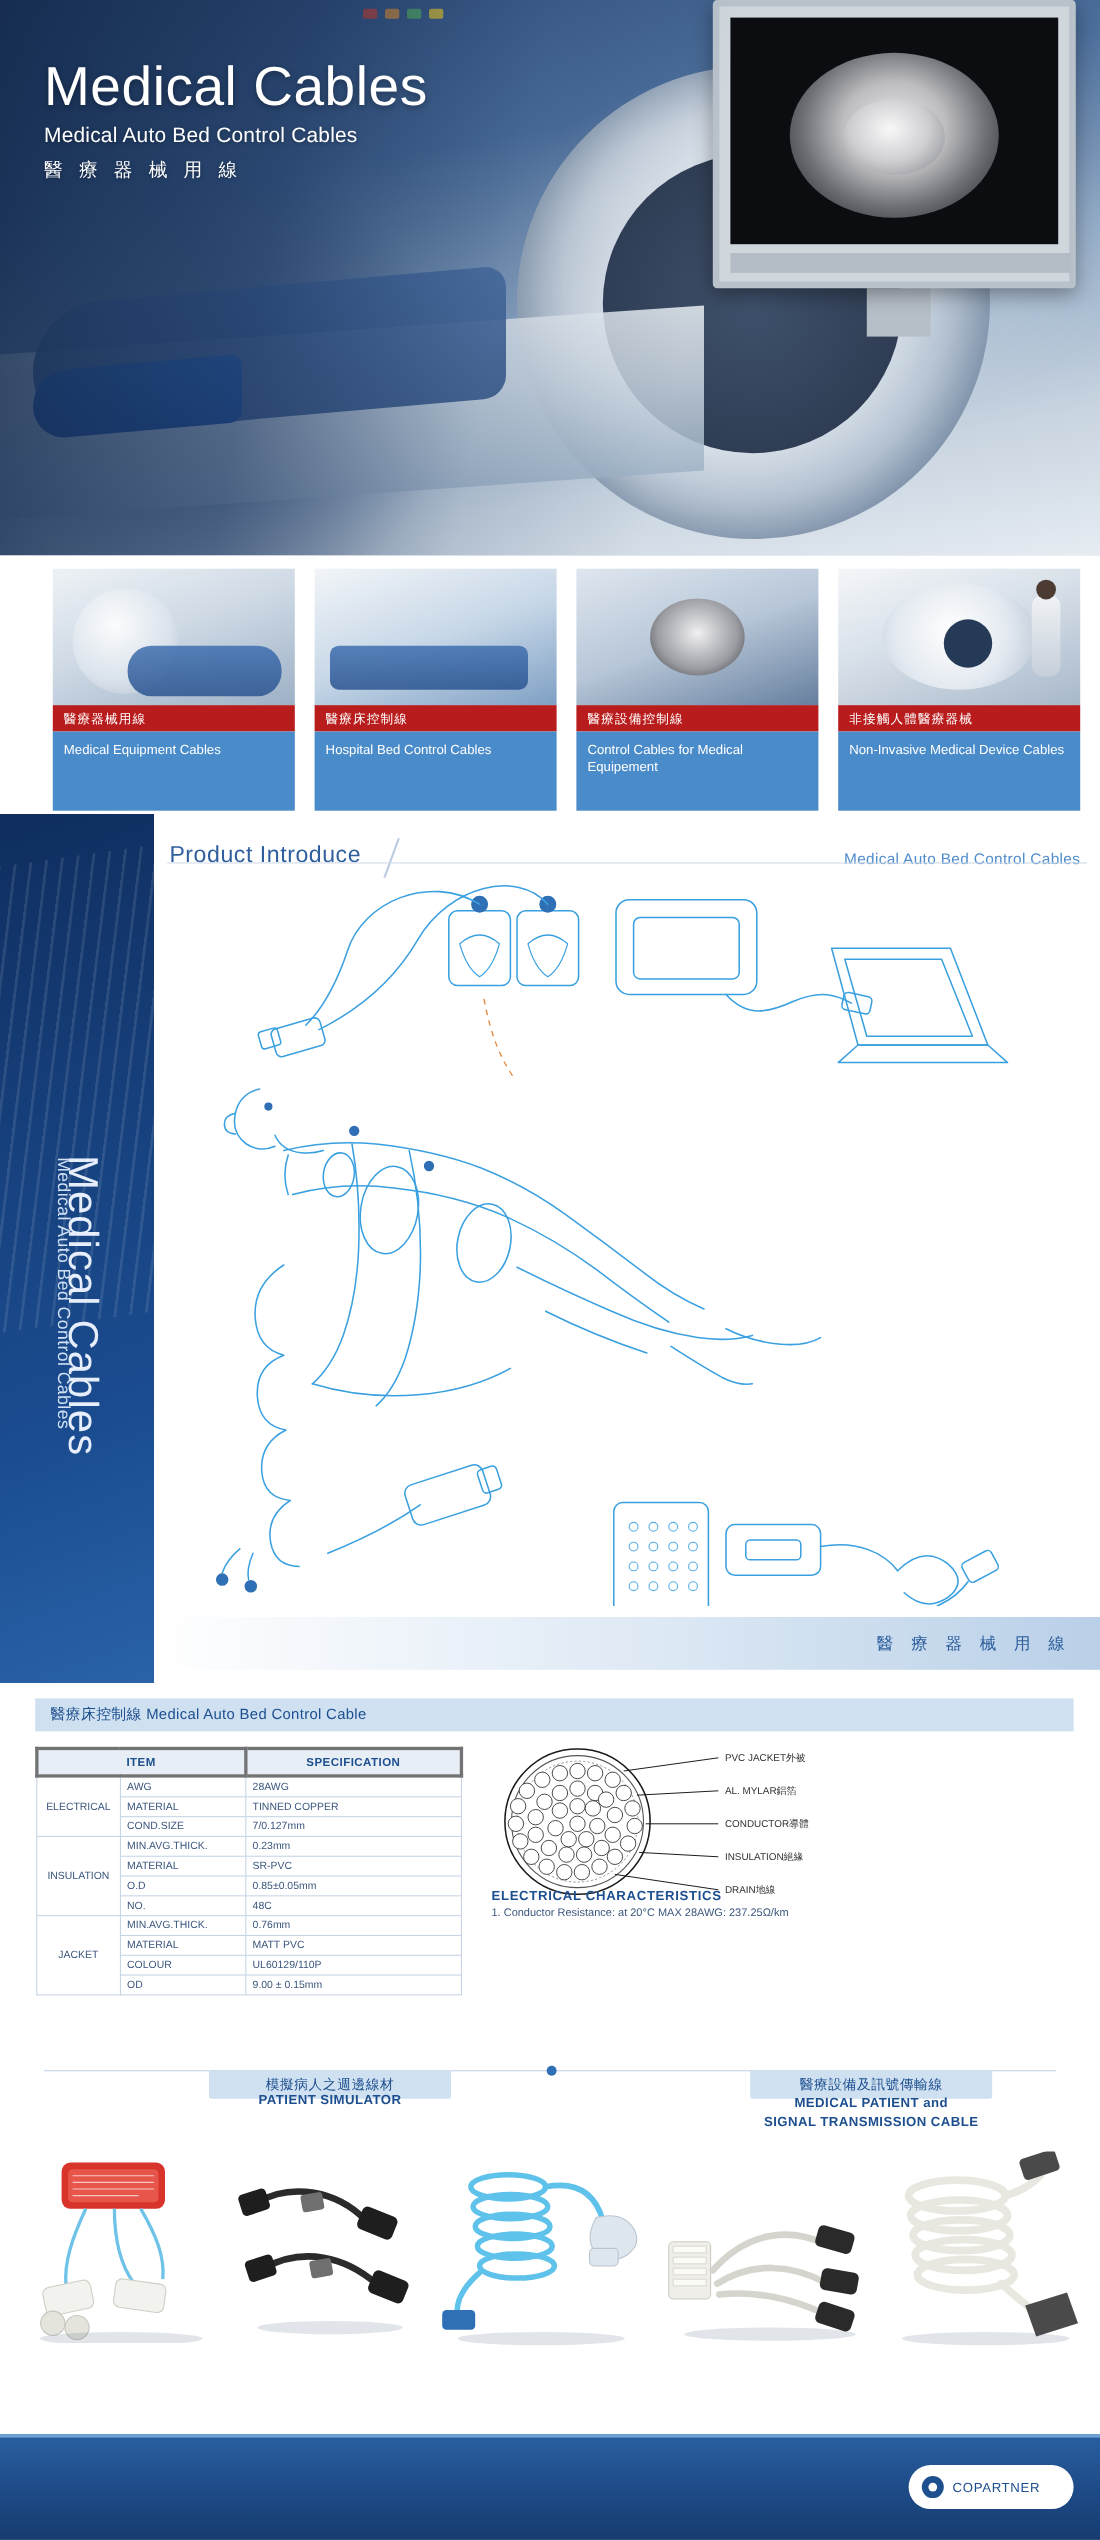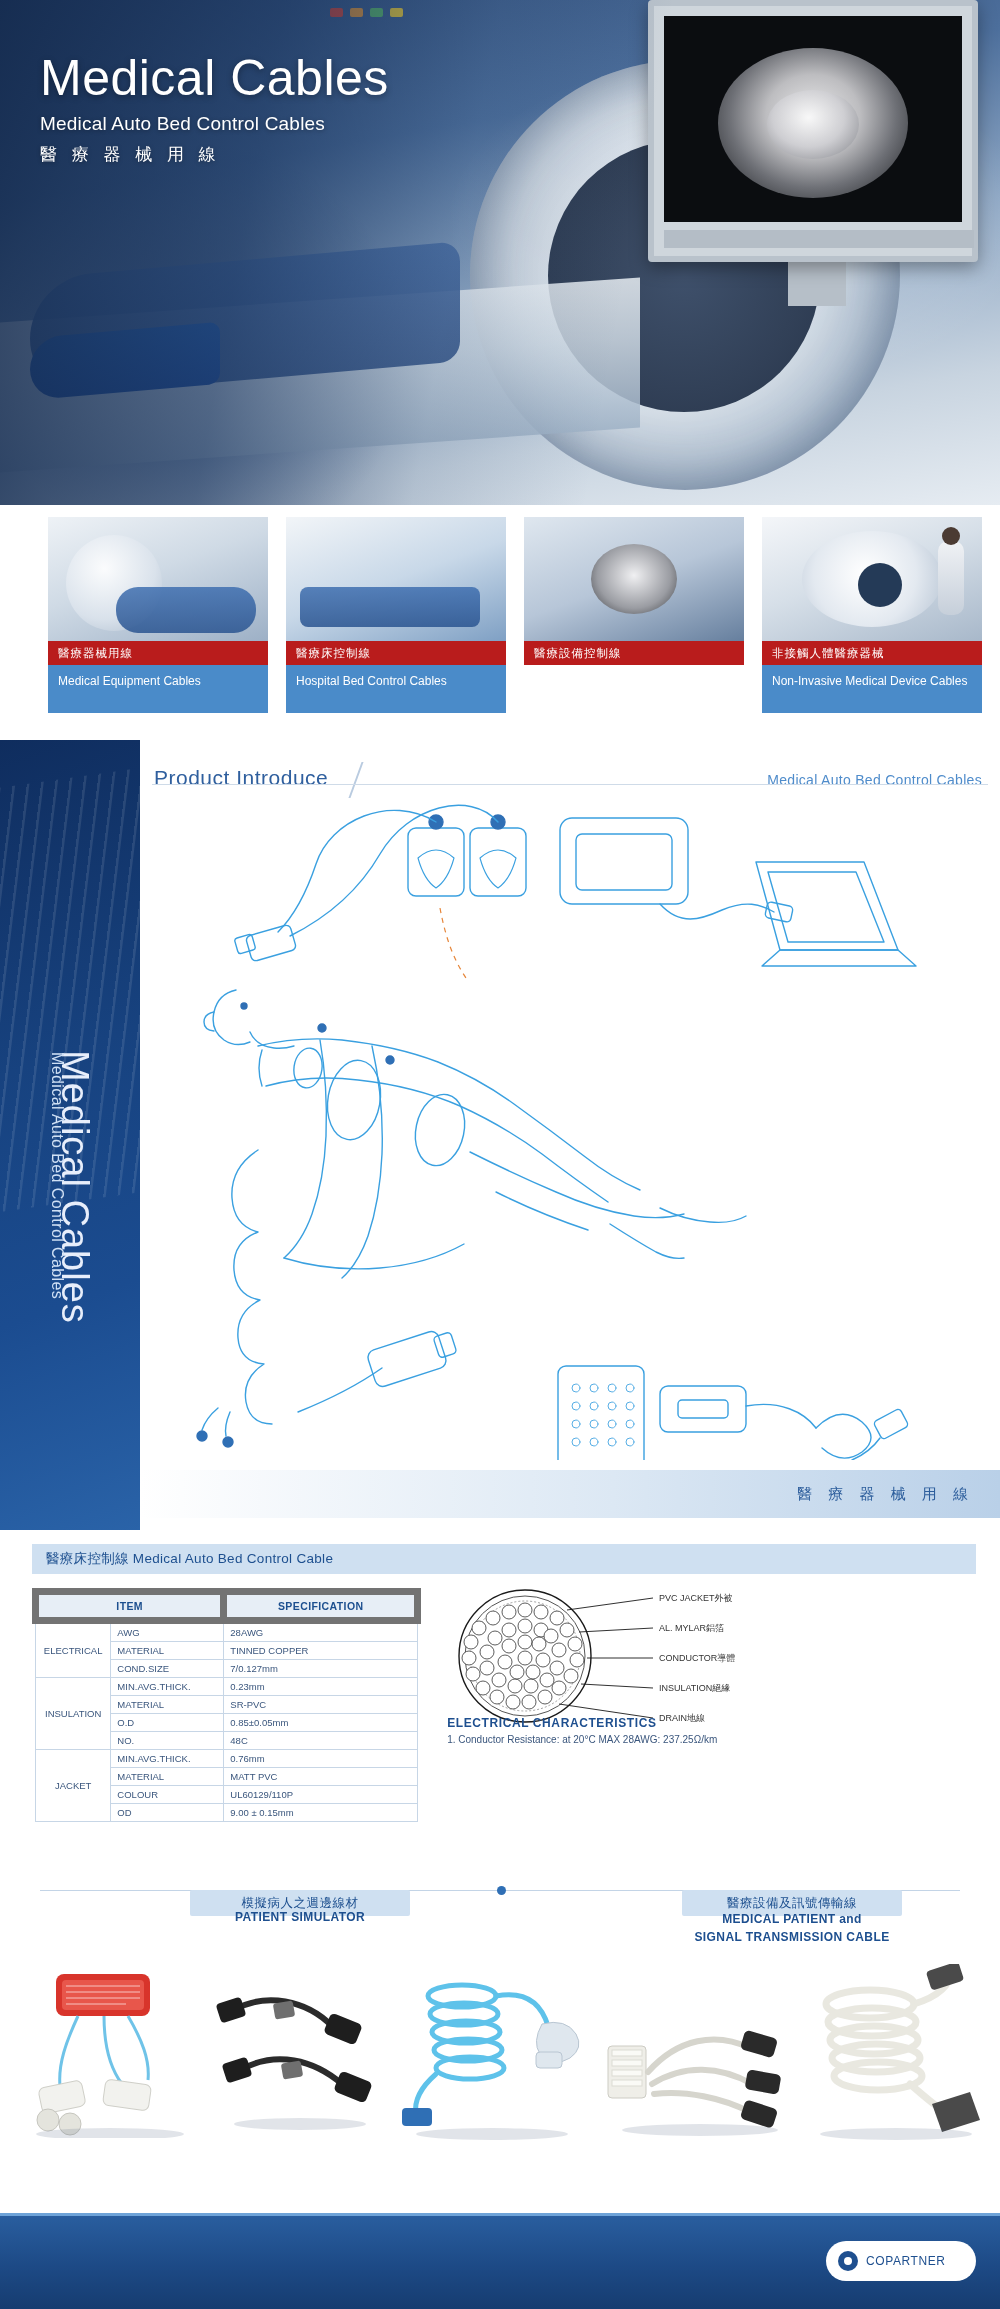--- a/index.html
+++ b/index.html
@@ -142,7 +142,7 @@
   }
   .thumb-body {
     background:#4a8bc9; color:#fff; font-size:12px; line-height:1.35;
-    padding:8px 10px 10px 10px; height:48px;
+    padding:8px 10px 10px 10px; height:72px;
   }
 
   

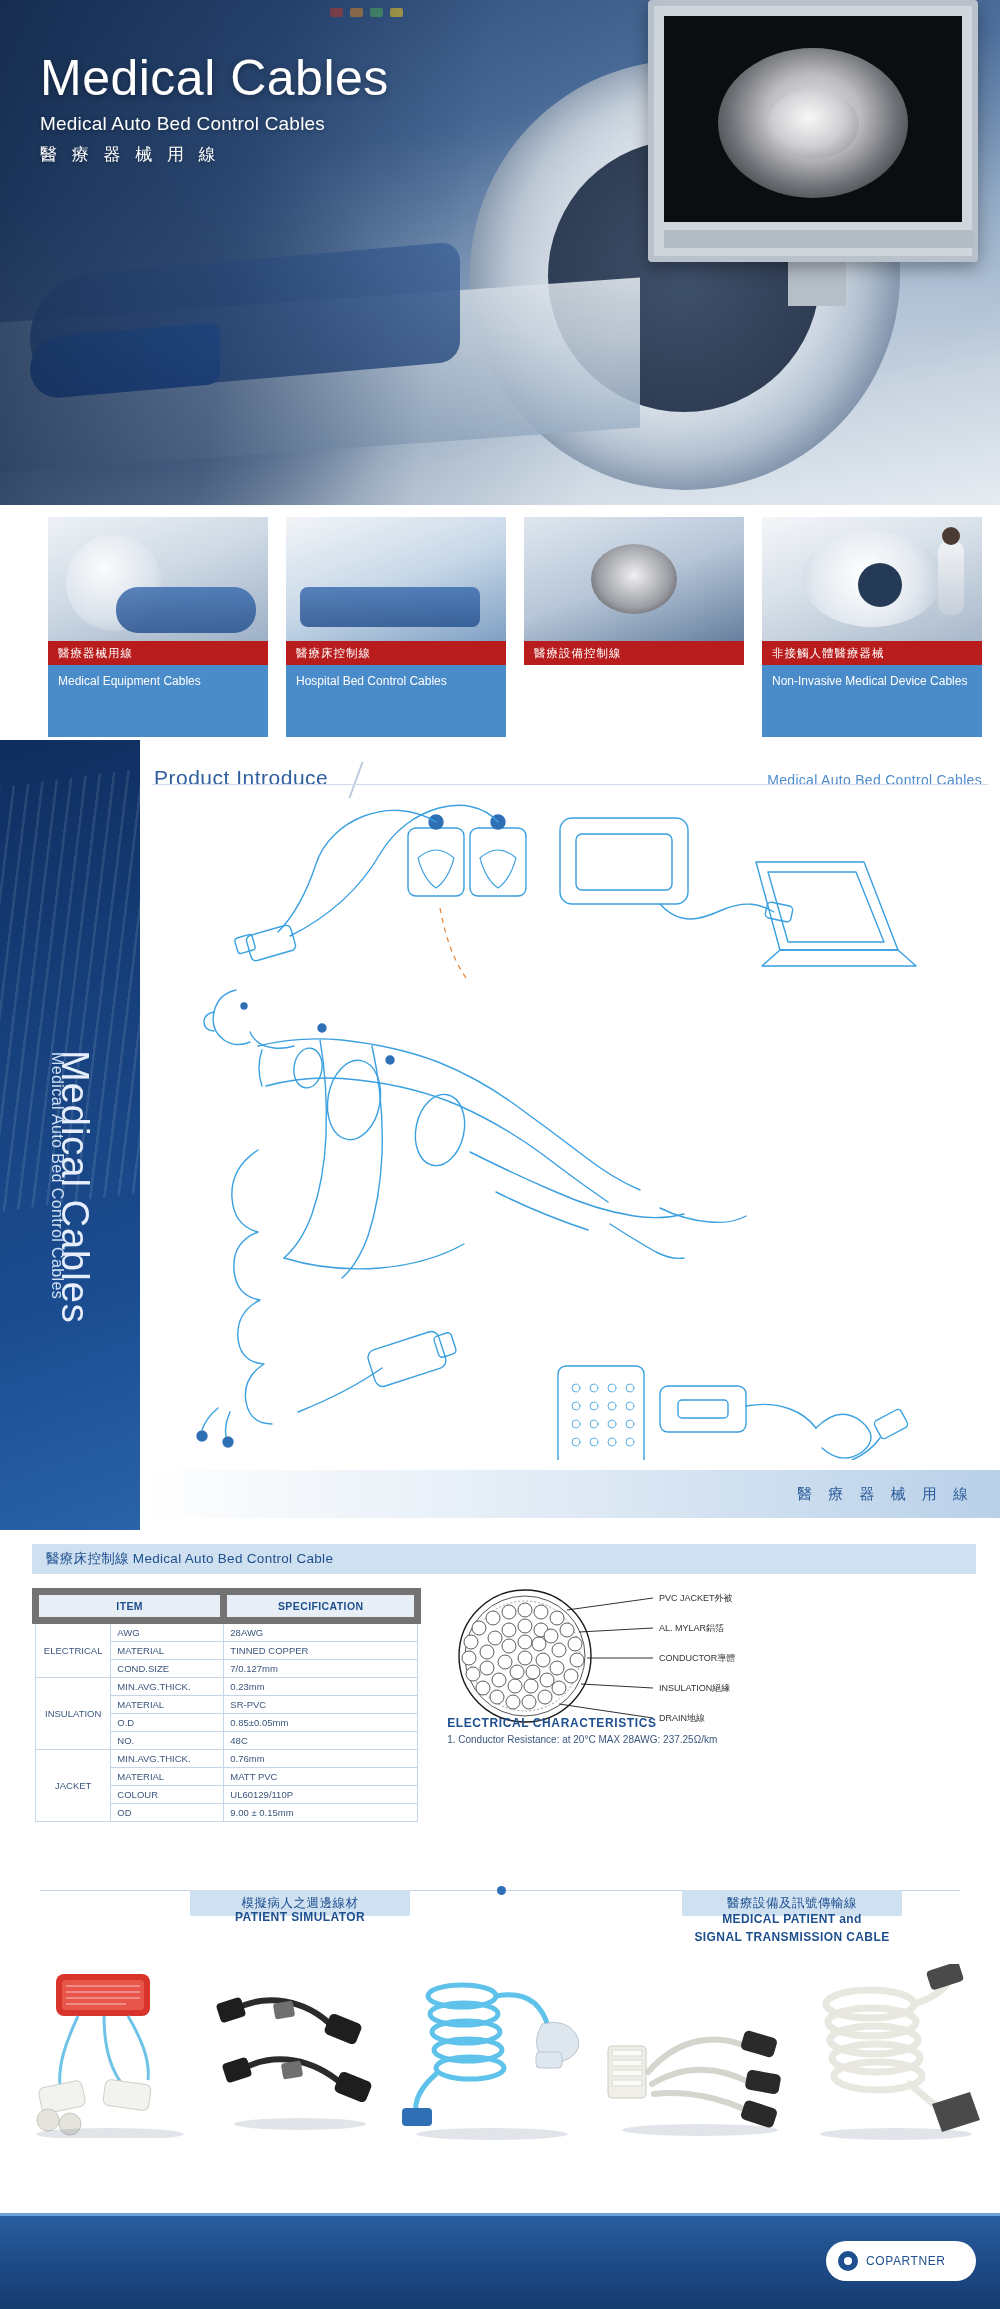--- a/index.html
+++ b/index.html
@@ -300,6 +300,7 @@
         <div class="ti-shape3"></div>
       </div>
       <div class="thumb-cap">醫療設備控制線</div>
+      <div class="thumb-body">Control Cables for Medical Equipement</div>
     </div>
 
     <div class="thumb">

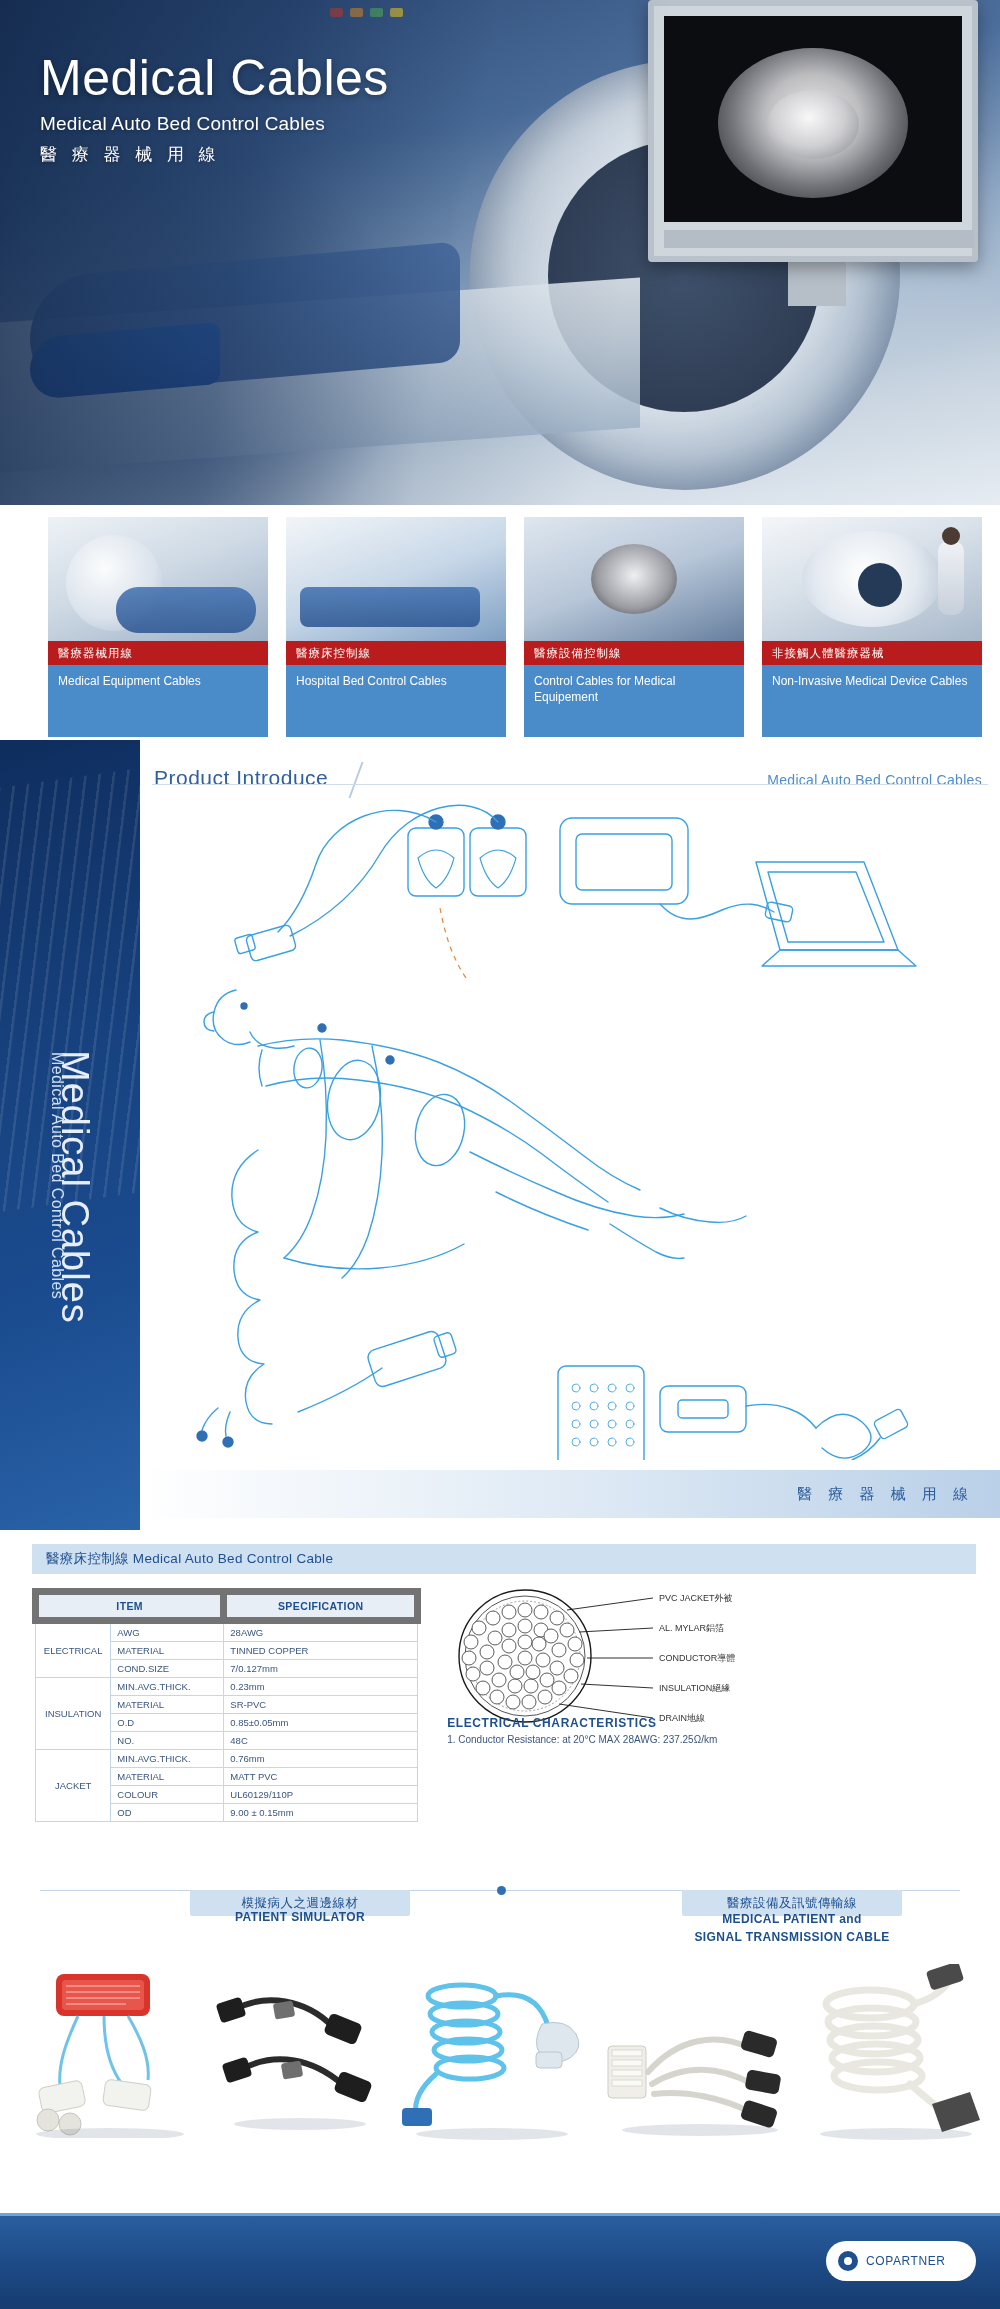--- a/index.html
+++ b/index.html
@@ -197,7 +197,7 @@
     border-collapse: collapse; width: 478px; font-size:9.5px; color:#2b4a73;
   }
   table.spec th {
-    background:#e7eef6; border:7px solid #737373; color:#1d4f8f; font-size:10.5px;
+    background:#e7eef6; border:3px solid #737373; color:#1d4f8f; font-size:10.5px;
     padding:5px 4px; font-weight:bold; letter-spacing:.4px;
   }
   table.spec td { border:1px solid #c7d6e6; padding:3px 6px; height:17px; color:#3a567d;}

